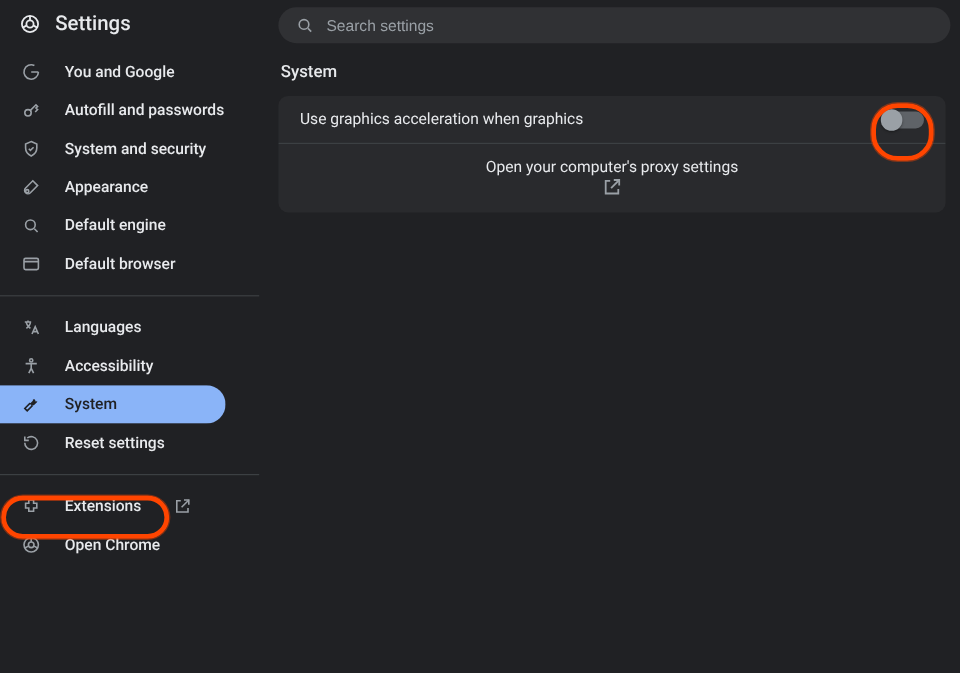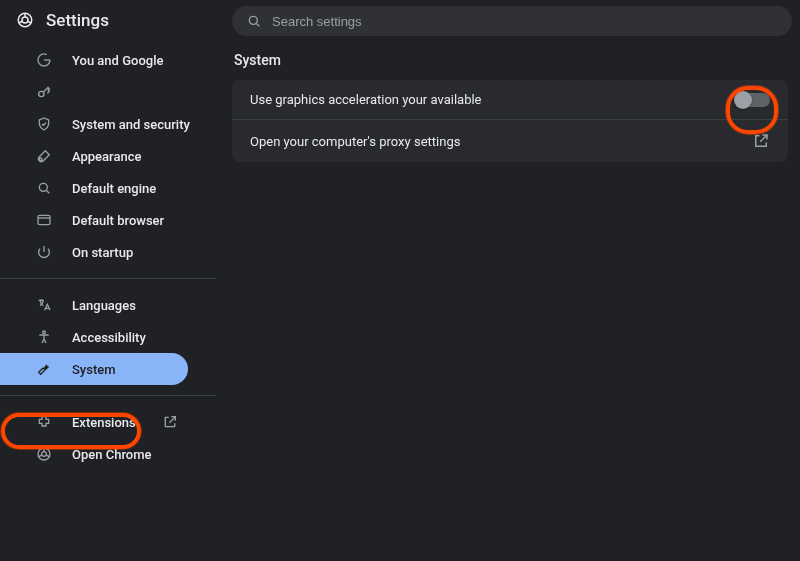--- a/index.html
+++ b/index.html
@@ -29,7 +29,7 @@
   .nav-item {
     display: flex; align-items: center; gap: 18px;
     height: 32px;
-    padding: 0 16px 0 32px;
+    padding: 0 16px 0 14px;
     color: #e8eaed;
     cursor: pointer;
     border-radius: 0 16px 16px 0;

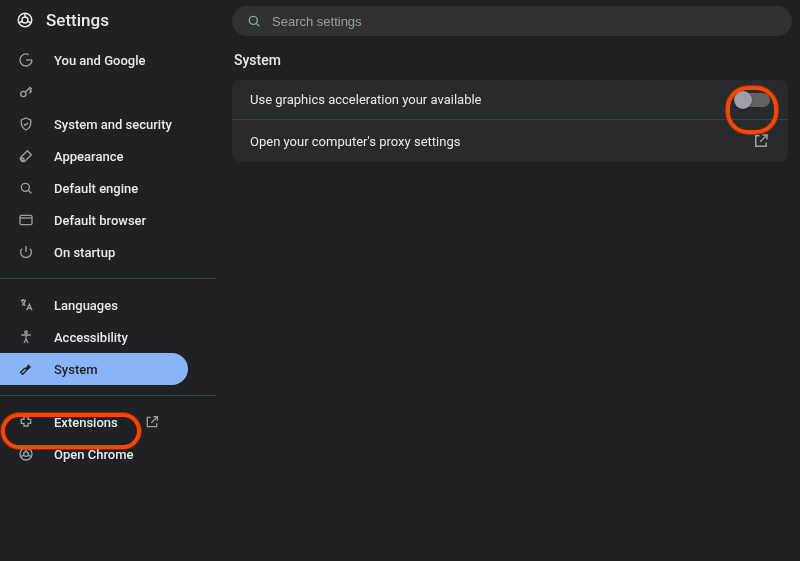--- a/index.html
+++ b/index.html
@@ -148,6 +148,7 @@
               <path d="M11 12l7-7 2 2-2 2 2 2-3 3"></path>
             </svg>
         </span>
+        <span class="label">Autofill and passwords</span>
       </div>
       <div class="nav-item">
         <span class="icon-slot">

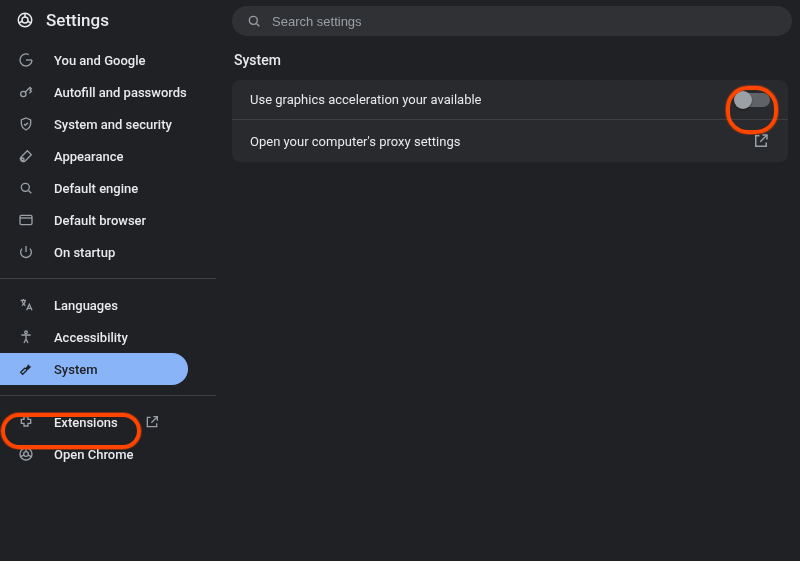--- a/index.html
+++ b/index.html
@@ -272,7 +272,7 @@
 
     <div class="card">
       <div class="row">
-        <span class="row-label">Use graphics acceleration your available</span>
+        <span class="row-label">Use graphics acceleration when graphics</span>
         <span class="row-action">
           <span class="toggle"></span>
         </span>

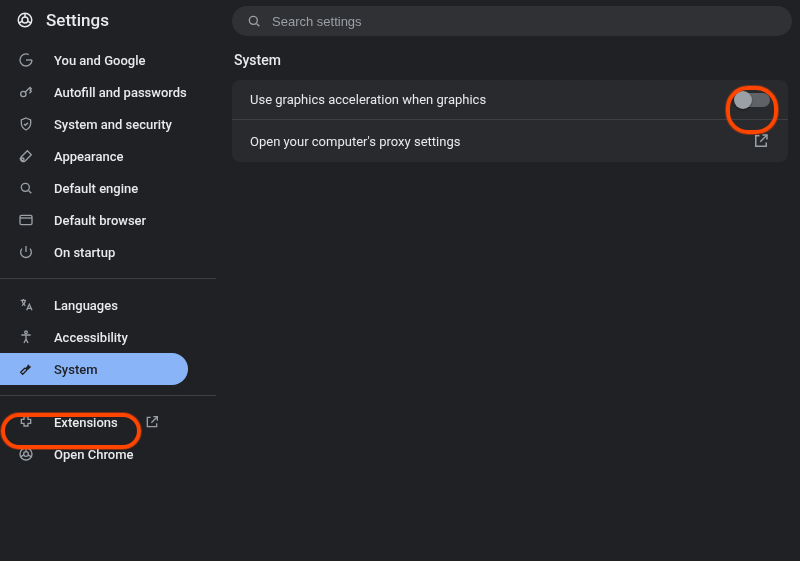--- a/index.html
+++ b/index.html
@@ -93,7 +93,7 @@
     padding: 12px 18px;
     color: #e8eaed; font-size: 13px;
   }
-  .row + .row { border-top: 1px solid #3c4043; }
+  .row + .row { border-top: 1px solid #3c4043; flex-direction: column; }
   .row .row-label { color: #e8eaed; }
   .row .row-action { display: flex; align-items: center; }
 

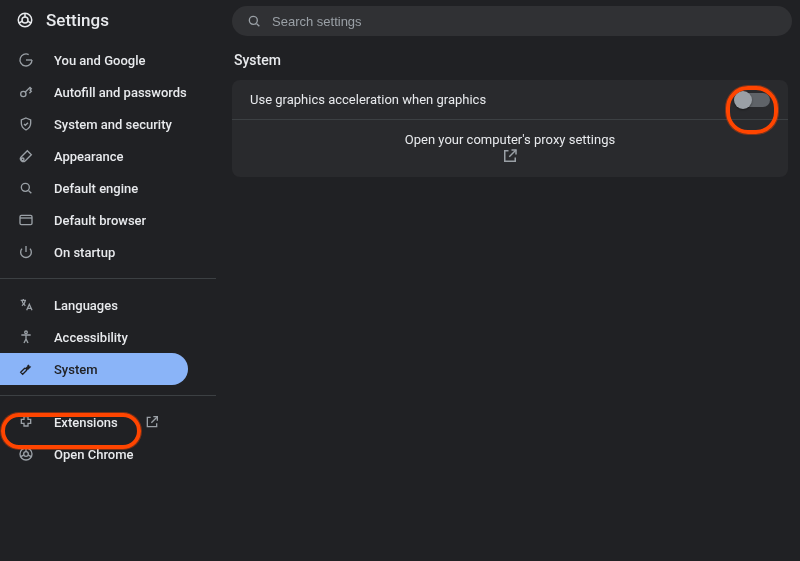--- a/index.html
+++ b/index.html
@@ -186,15 +186,6 @@
         </span>
         <span class="label">Default browser</span>
       </div>
-      <div class="nav-item">
-        <span class="icon-slot">
-          <svg class="icon-sm" viewBox="0 0 24 24" fill="none" stroke="currentColor" stroke-width="2">
-              <path d="M12 3v9"></path>
-              <path d="M6 7a8 8 0 1 0 12 0"></path>
-            </svg>
-        </span>
-        <span class="label">On startup</span>
-      </div>
 
       <div class="nav-sep"></div>
 

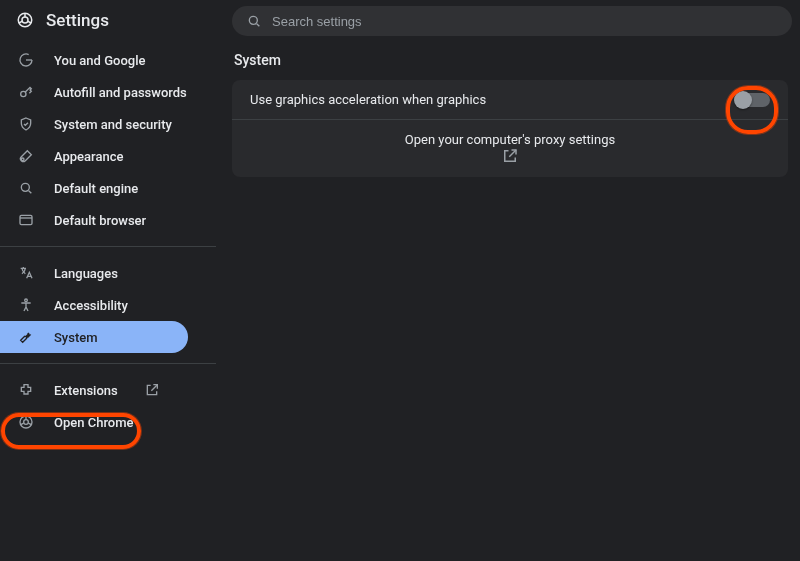--- a/index.html
+++ b/index.html
@@ -215,6 +215,15 @@
         </span>
         <span class="label">System</span>
       </div>
+      <div class="nav-item">
+        <span class="icon-slot">
+          <svg class="icon-sm" viewBox="0 0 24 24" fill="none" stroke="currentColor" stroke-width="2">
+              <path d="M4 12a8 8 0 1 0 3-6"></path>
+              <path d="M4 4v5h5"></path>
+            </svg>
+        </span>
+        <span class="label">Reset settings</span>
+      </div>
 
       <div class="nav-sep"></div>
 

